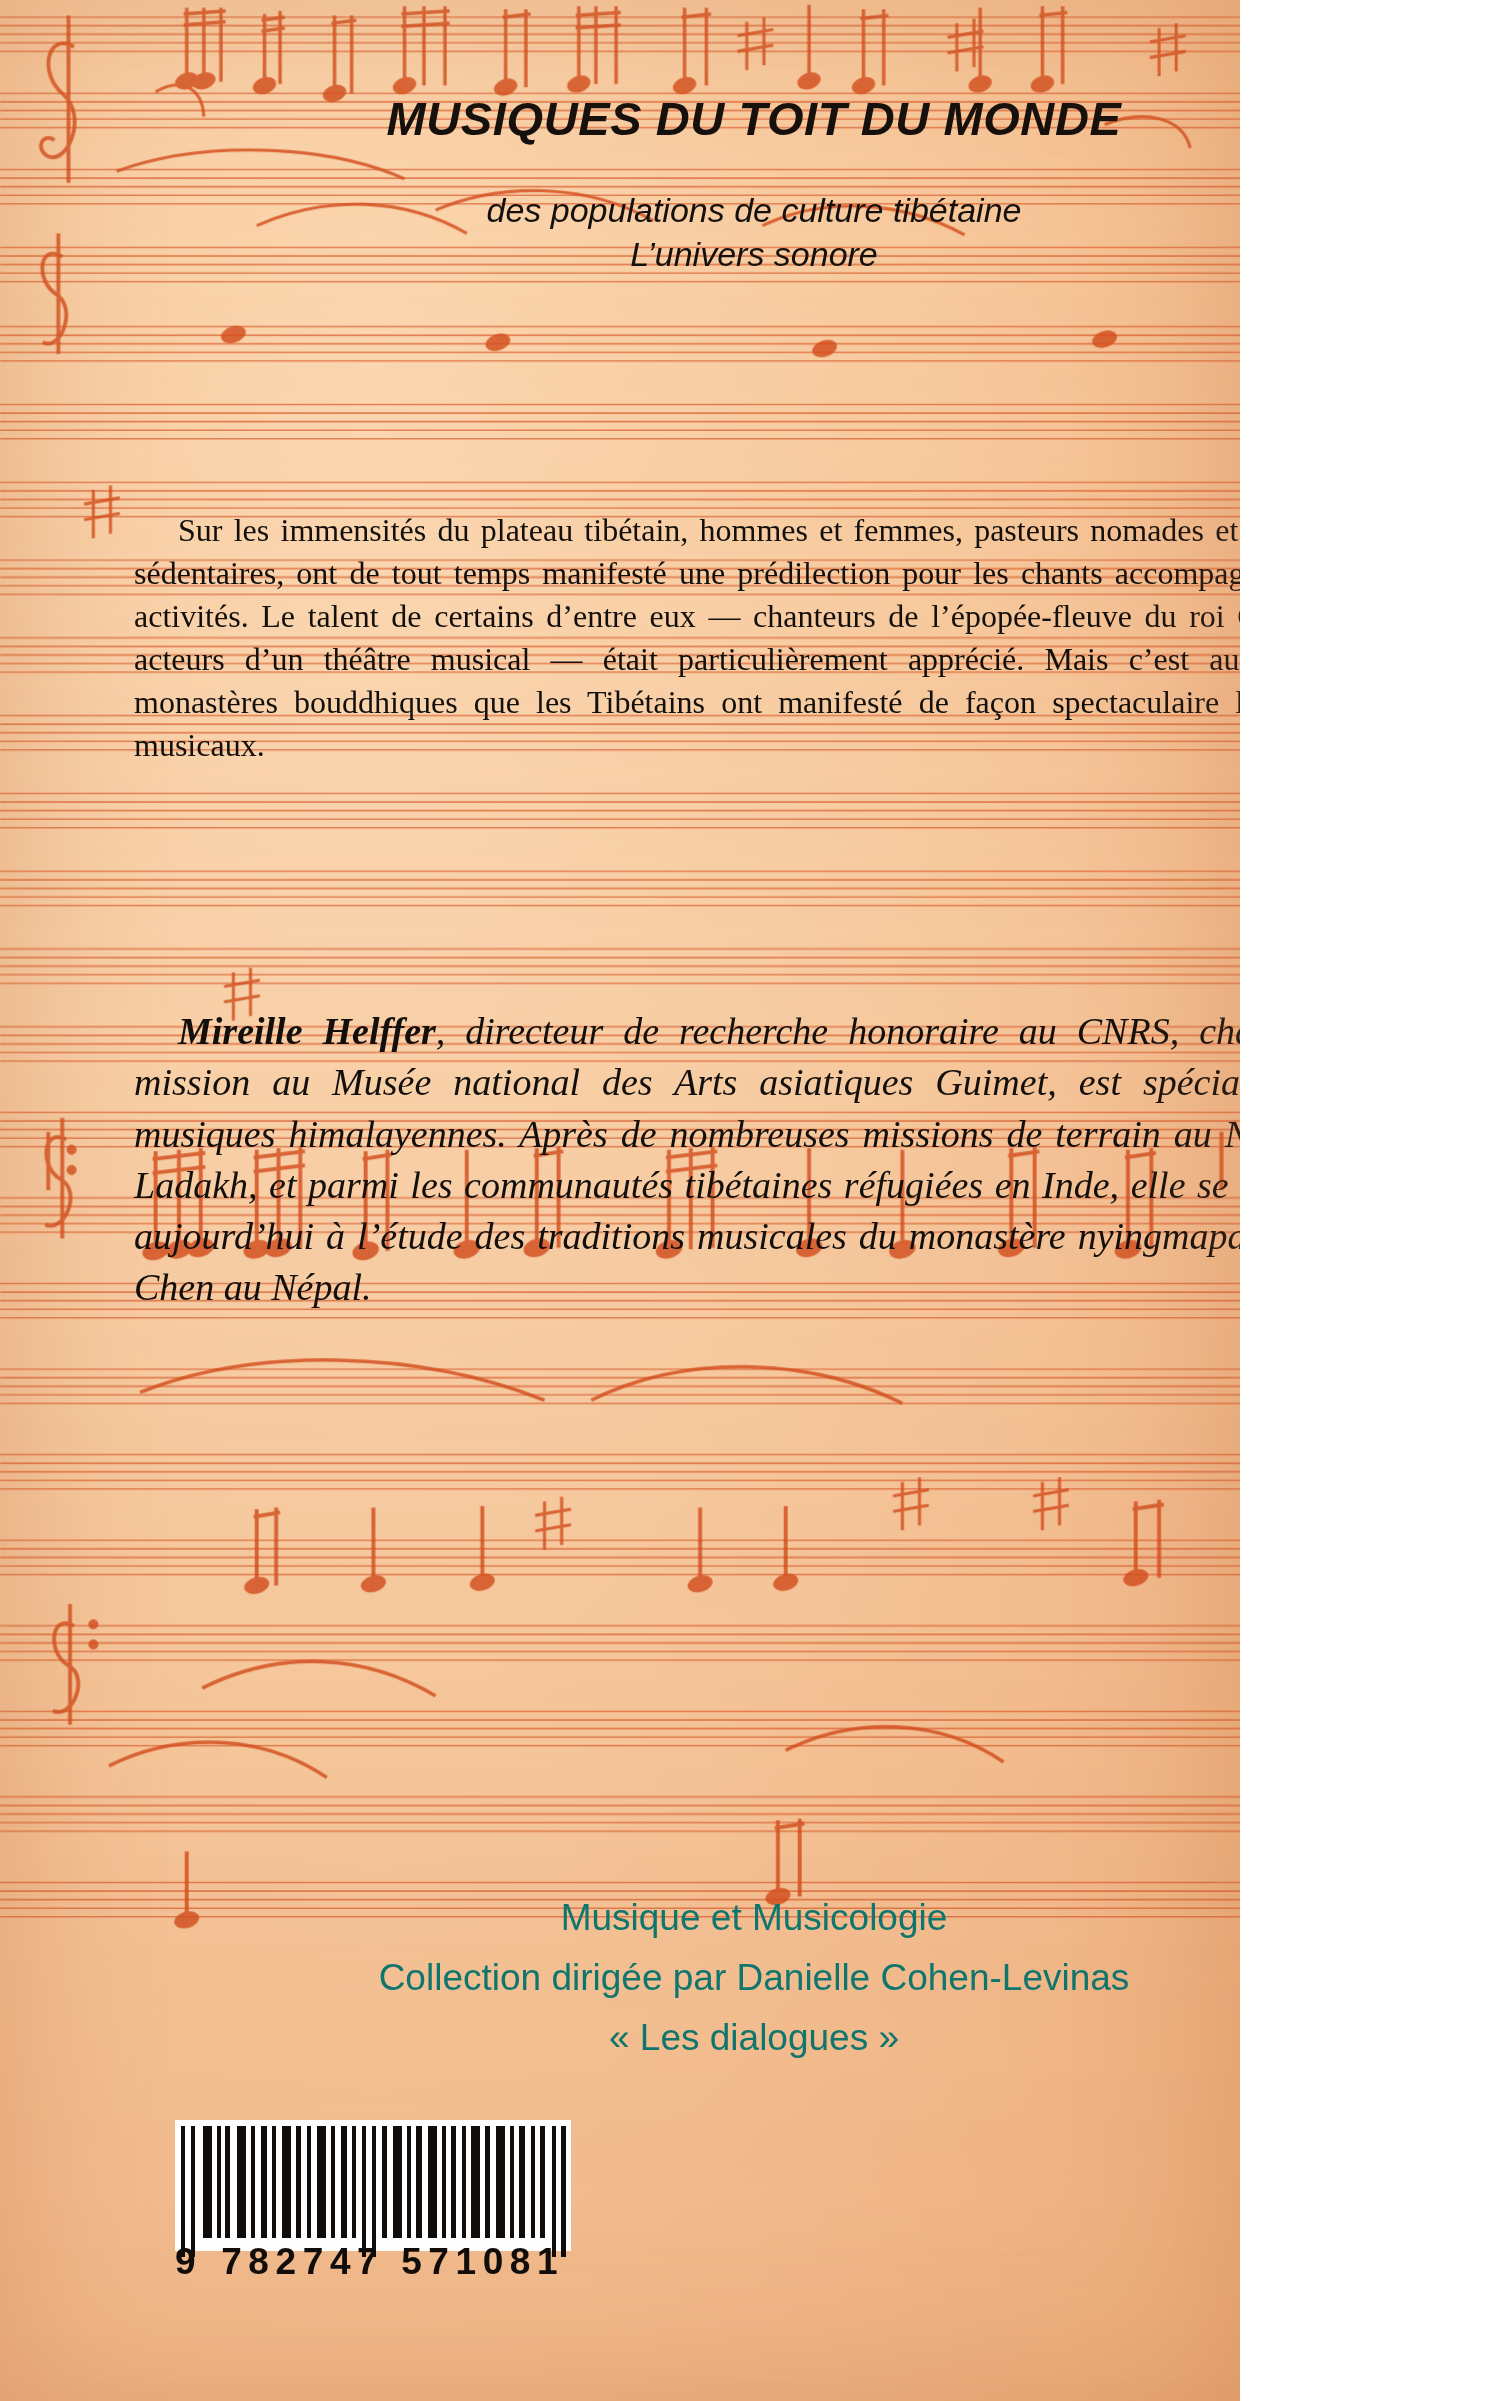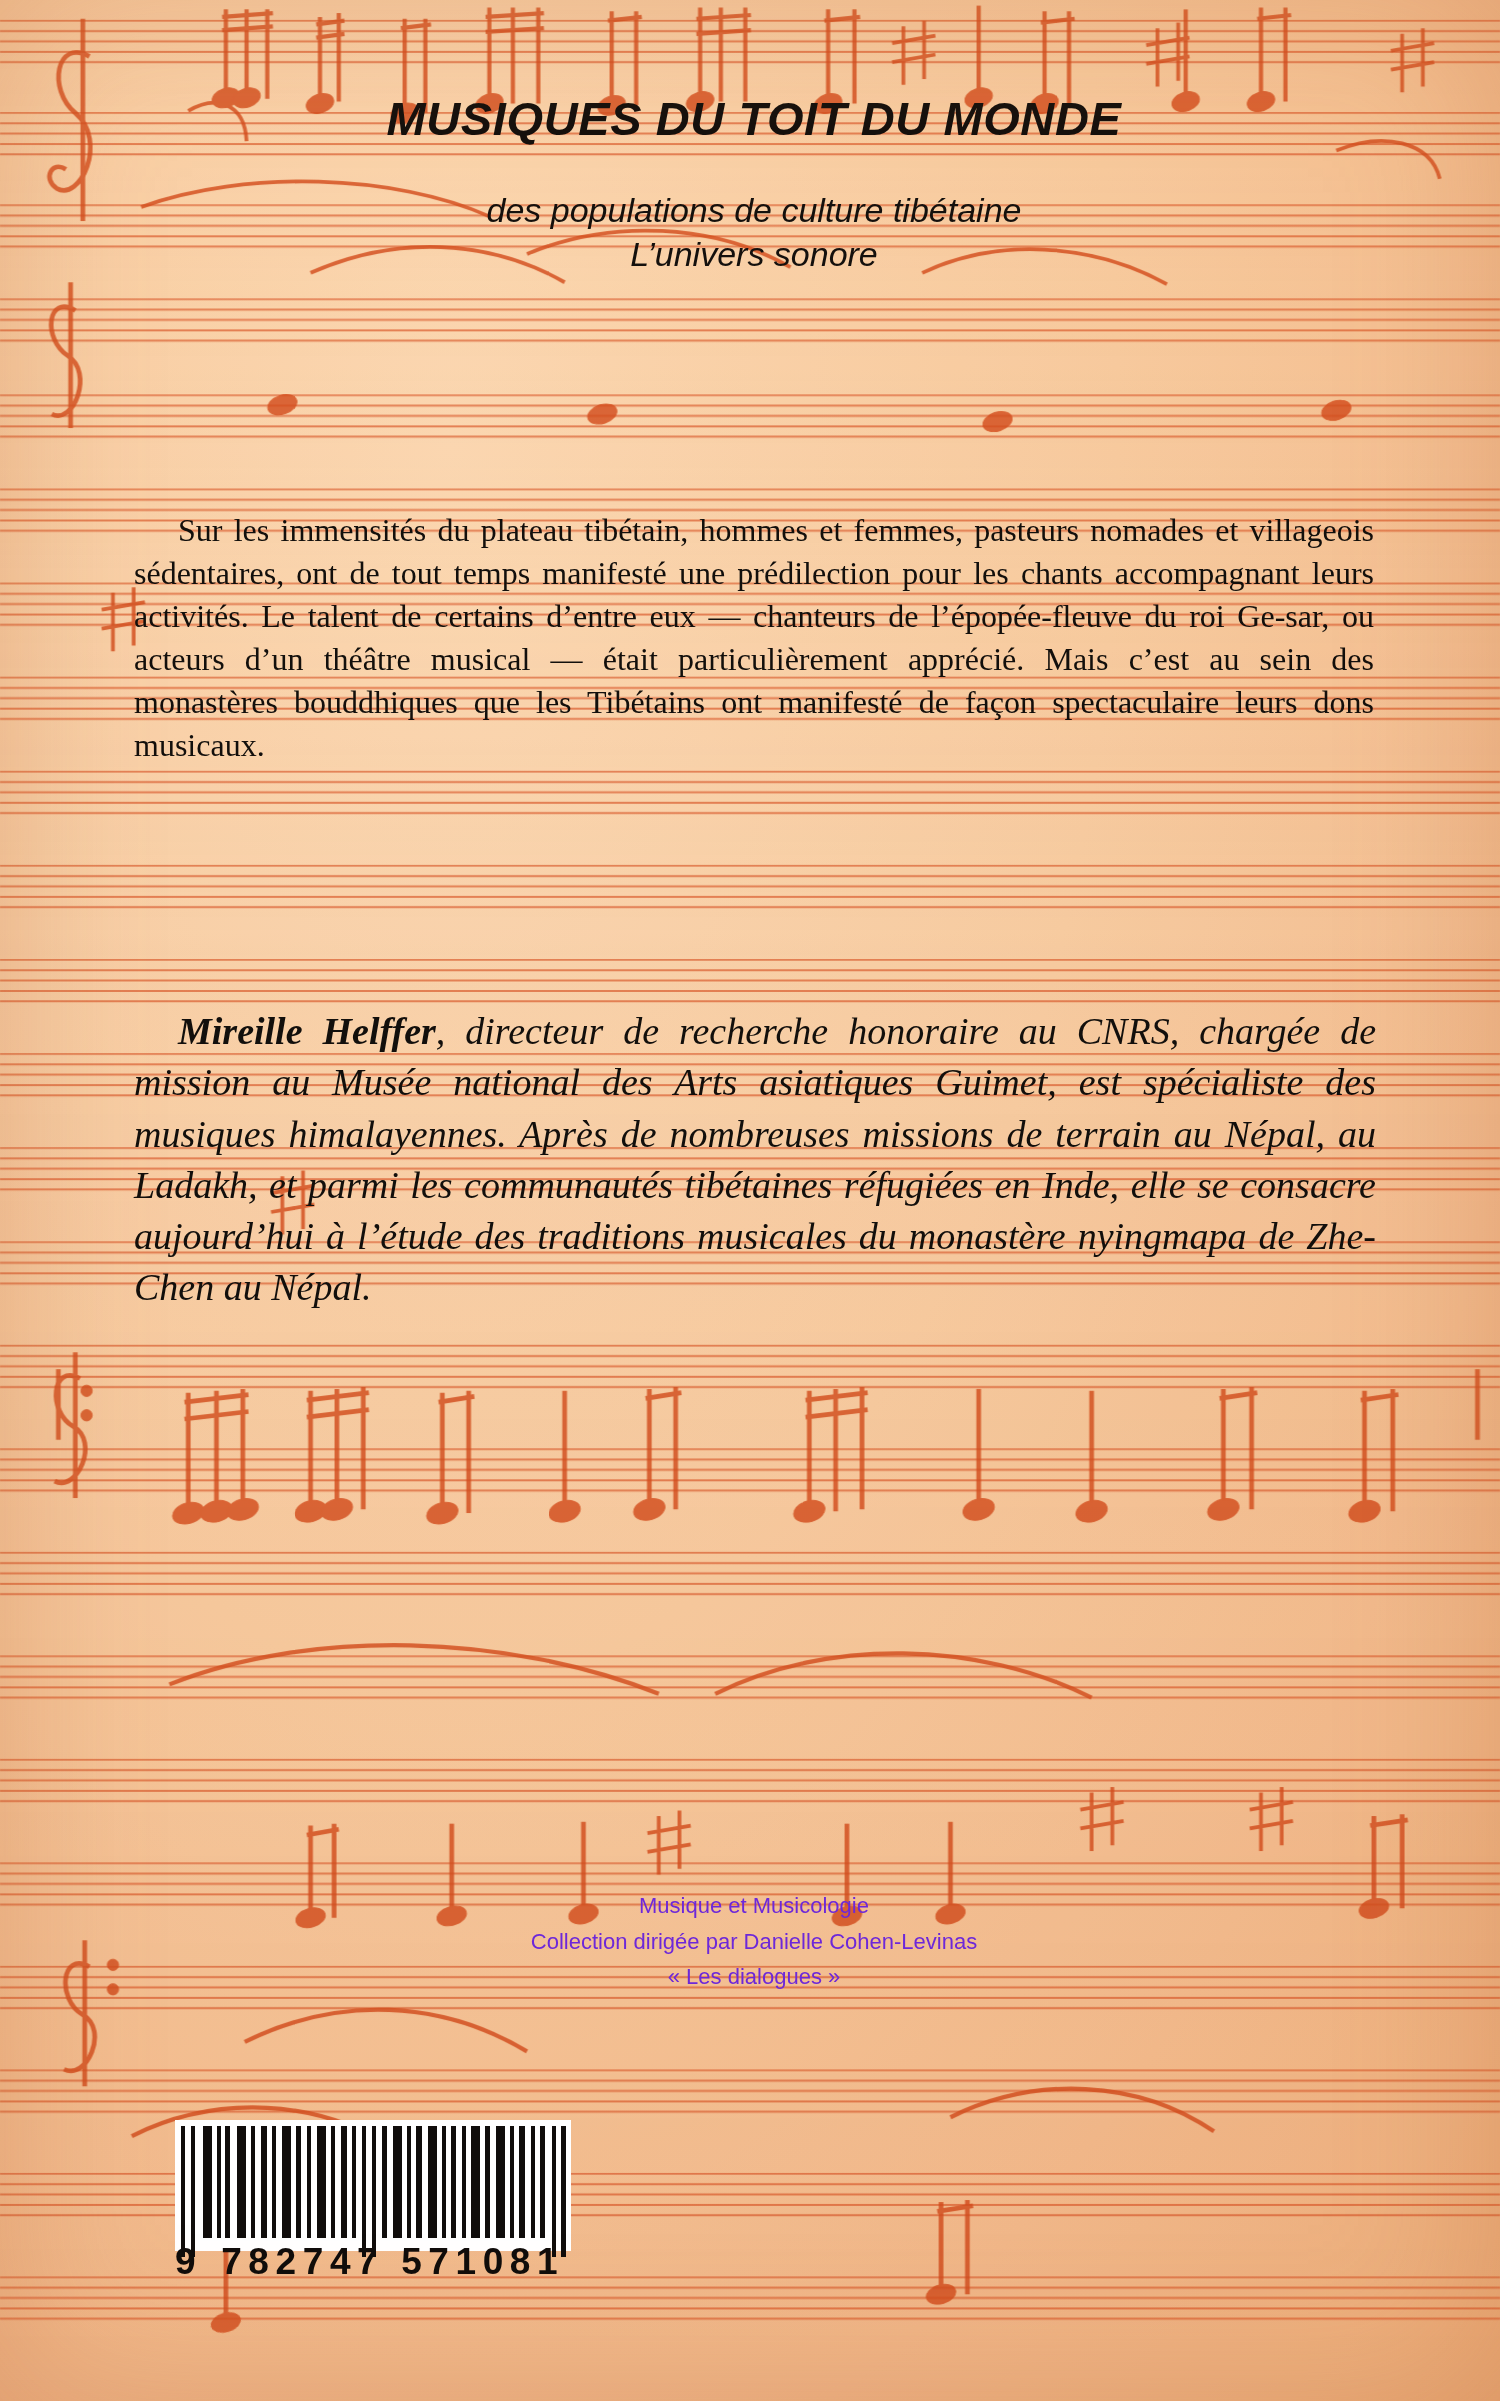--- a/index.html
+++ b/index.html
@@ -9,7 +9,7 @@
   }
   #page {
     position: relative;
-    width: 1500px;
+    width: 1240px;
     height: 2402px;
     overflow: hidden;
     background: #f6c9a0;

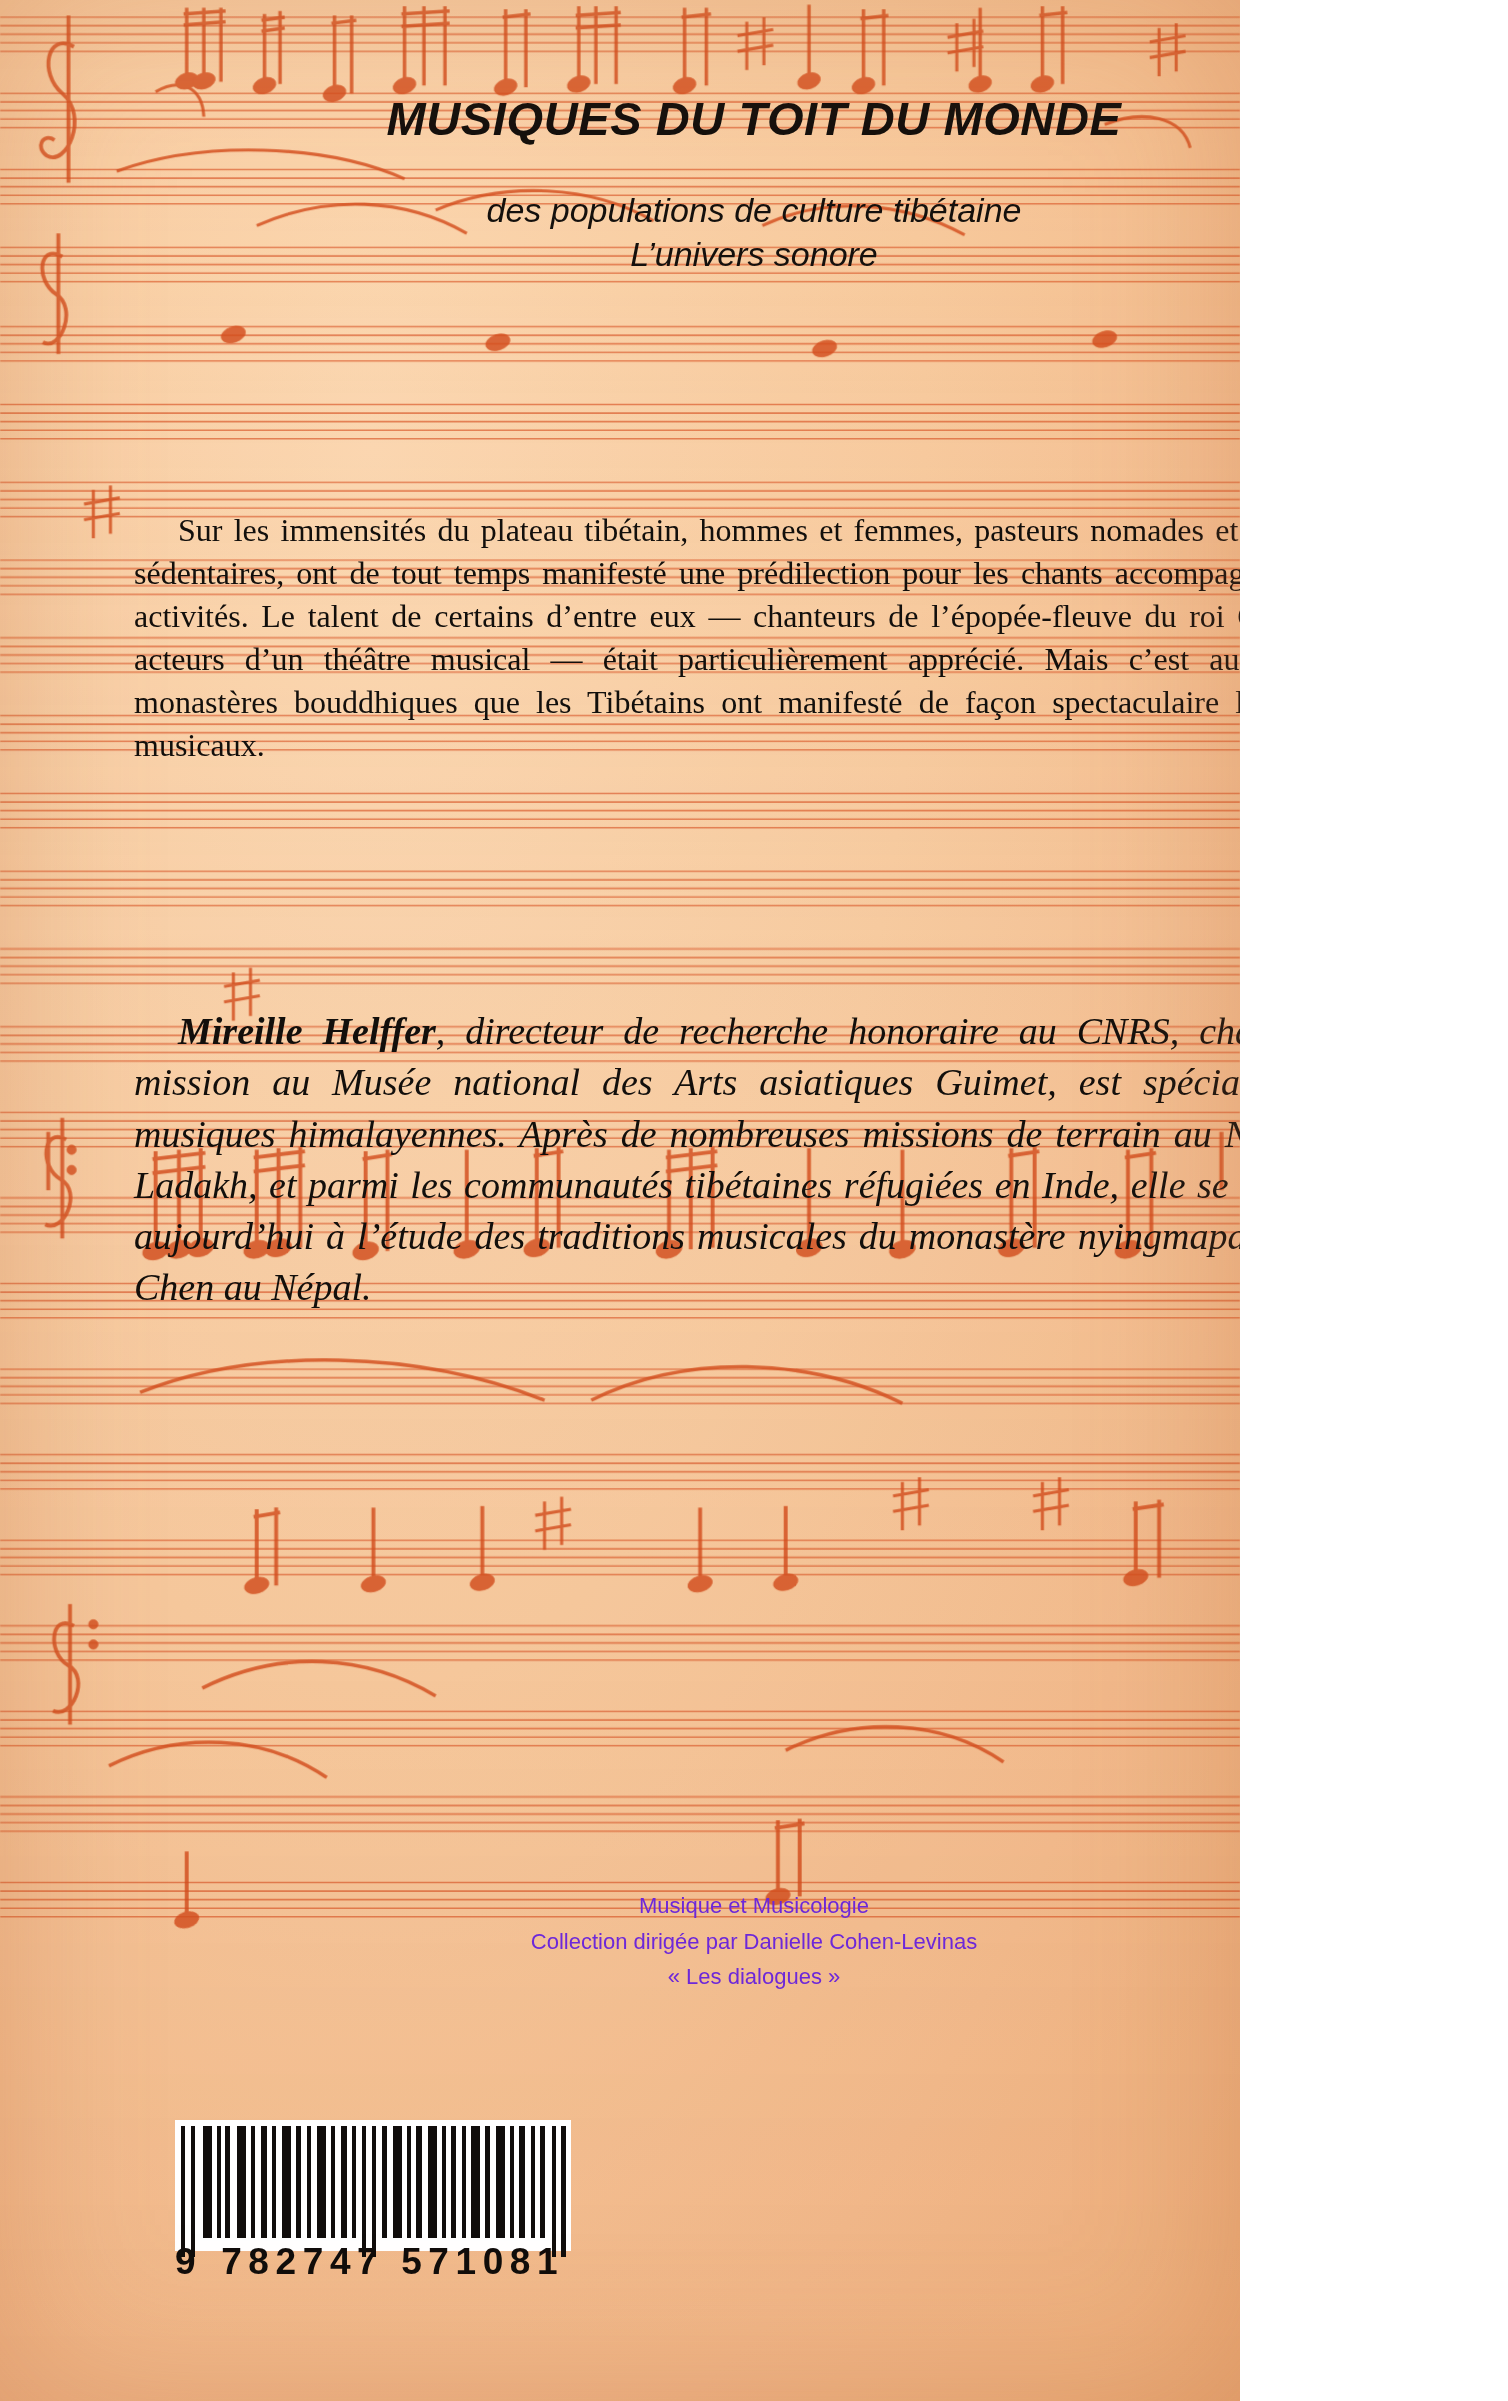--- a/index.html
+++ b/index.html
@@ -117,9 +117,9 @@
     width: 1508px;
     text-align: center;
     font-family: "Liberation Sans", sans-serif;
-    font-size: 22px;
+    font-size: 37px;
     line-height: 1.62;
-    color: #6d28d9;
+    color: #0f766e;
   }
   .series div { white-space: pre; }
 

